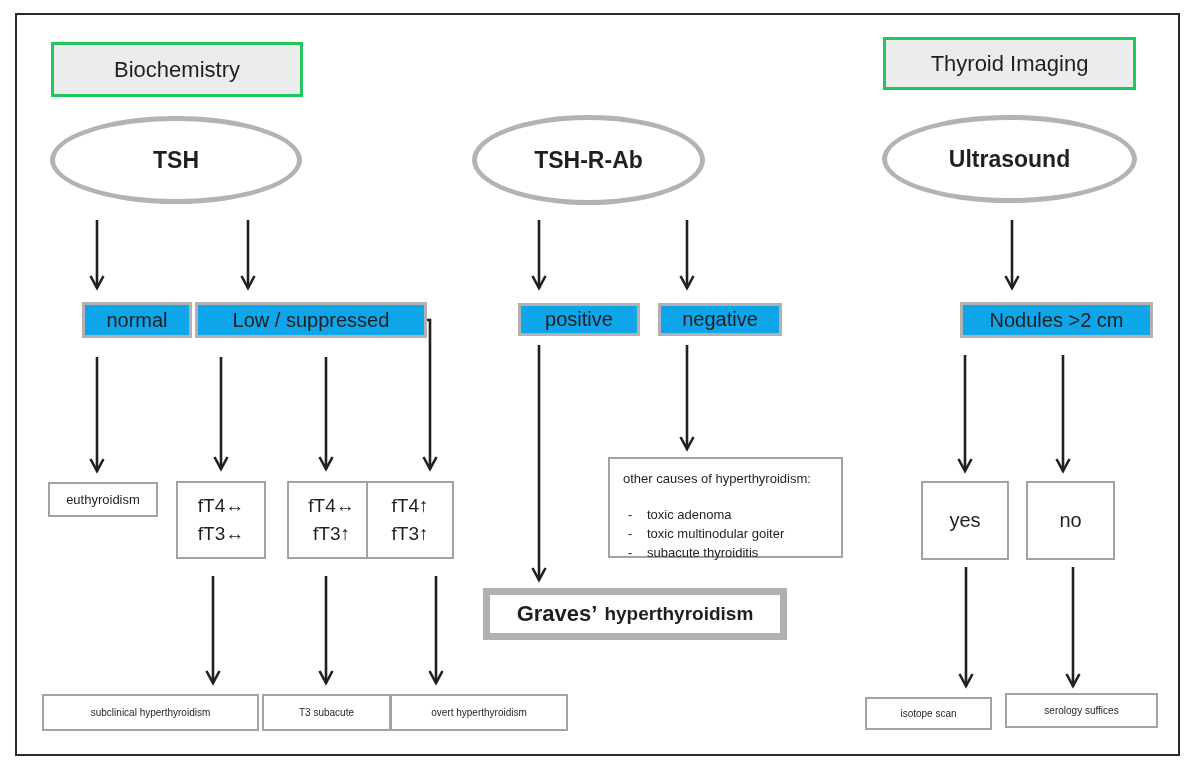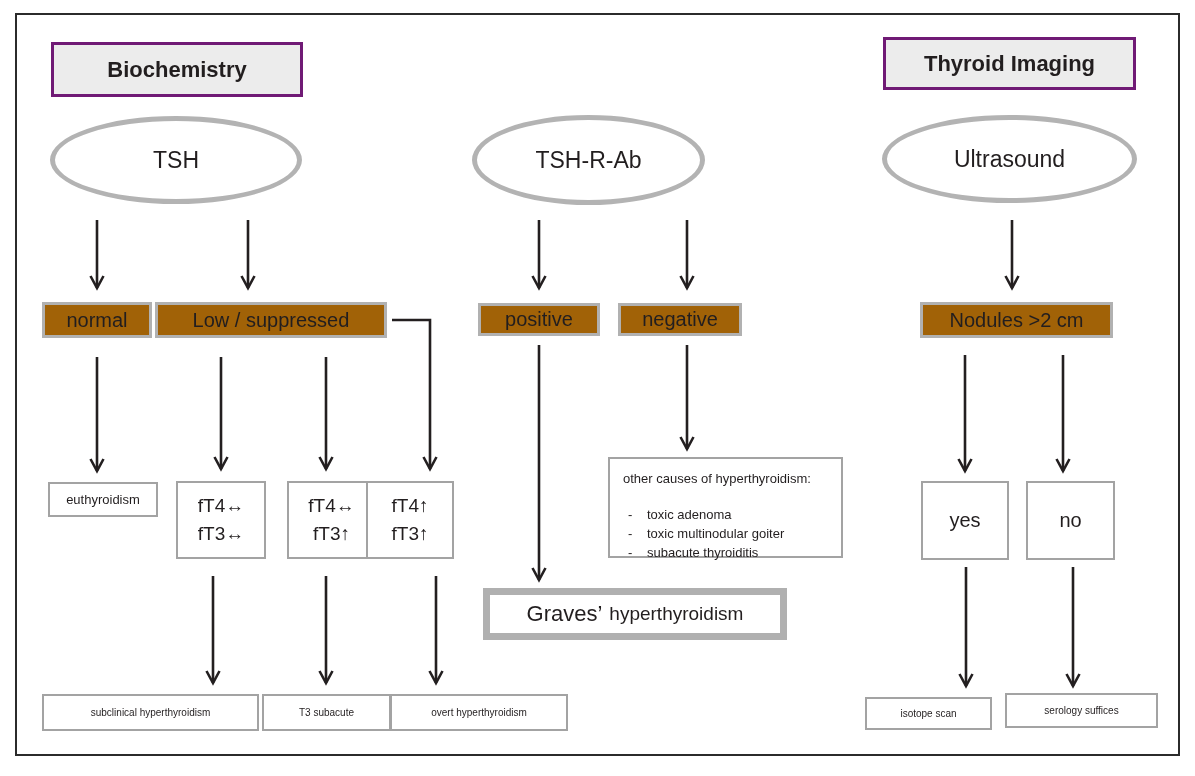--- a/index.html
+++ b/index.html
@@ -30,9 +30,8 @@
   }
   .hdr {
     background: #ececec;
-    border: 3px solid #701a75;
+    border: 3px solid #22c55e;
     font-size: 22px;
-    font-weight: bold;
   }
   .ell {
     background: #ffffff;

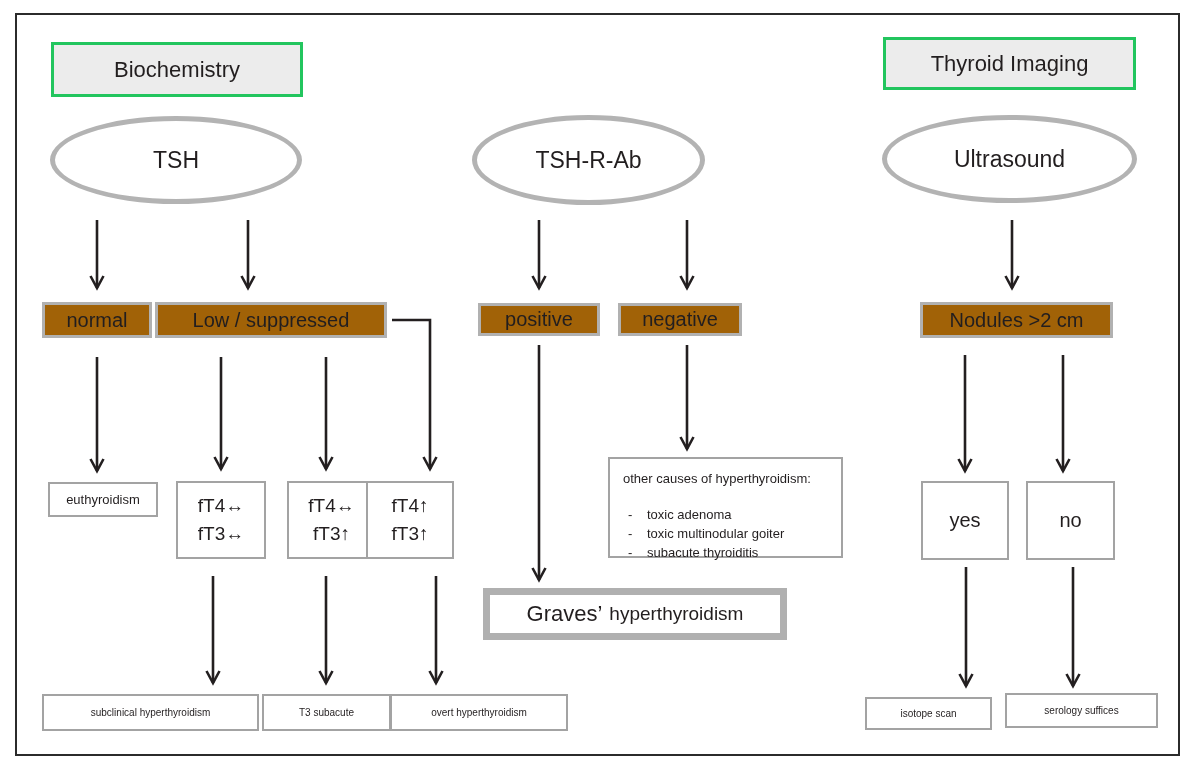--- a/index.html
+++ b/index.html
@@ -37,7 +37,7 @@
     background: #ffffff;
     border: 5px solid #b3b3b3;
     border-radius: 50%;
-    font-weight: normal;
+    font-weight: bold;
     font-size: 23px;
   }
   .gbox {

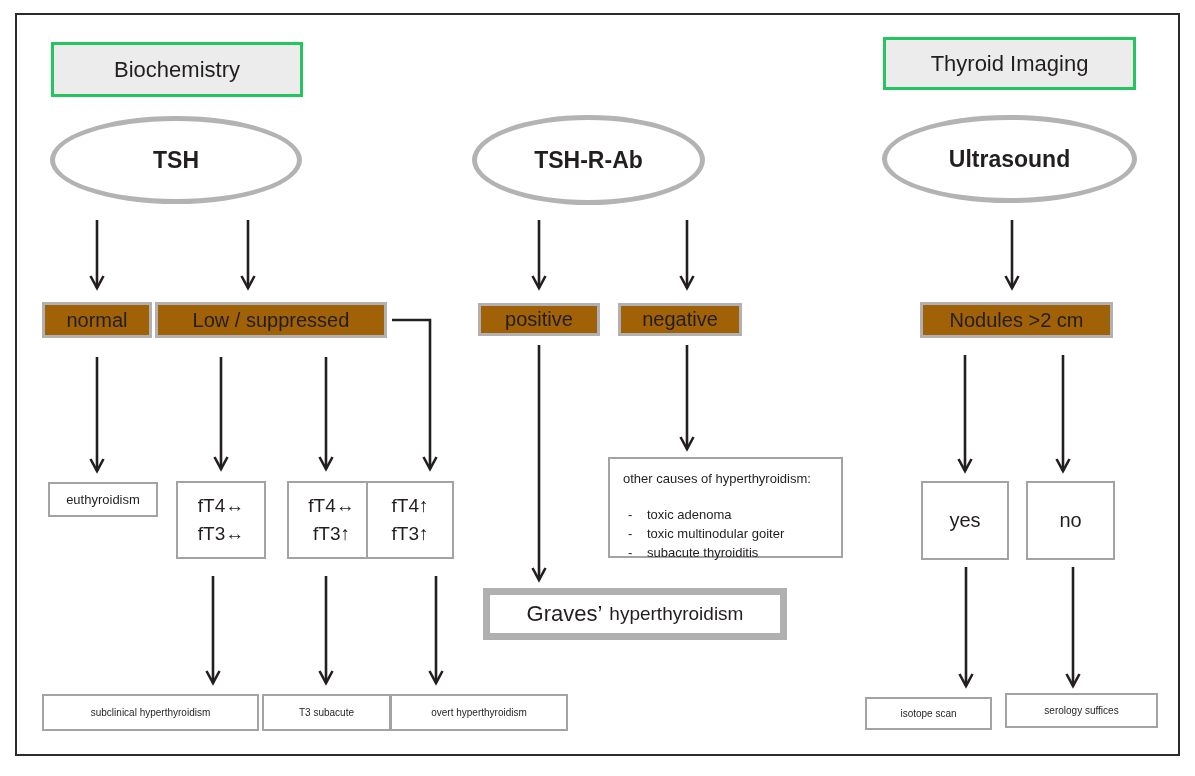--- a/index.html
+++ b/index.html
@@ -41,9 +41,10 @@
     font-size: 23px;
   }
   .gbox {
-    background: #a16207;
+    background: #0ea5e9;
     border: 3px solid #b1b1b1;
     font-size: 20px;
+    margin-left: 40px;
   }
   .wbox {
     background: #ffffff;

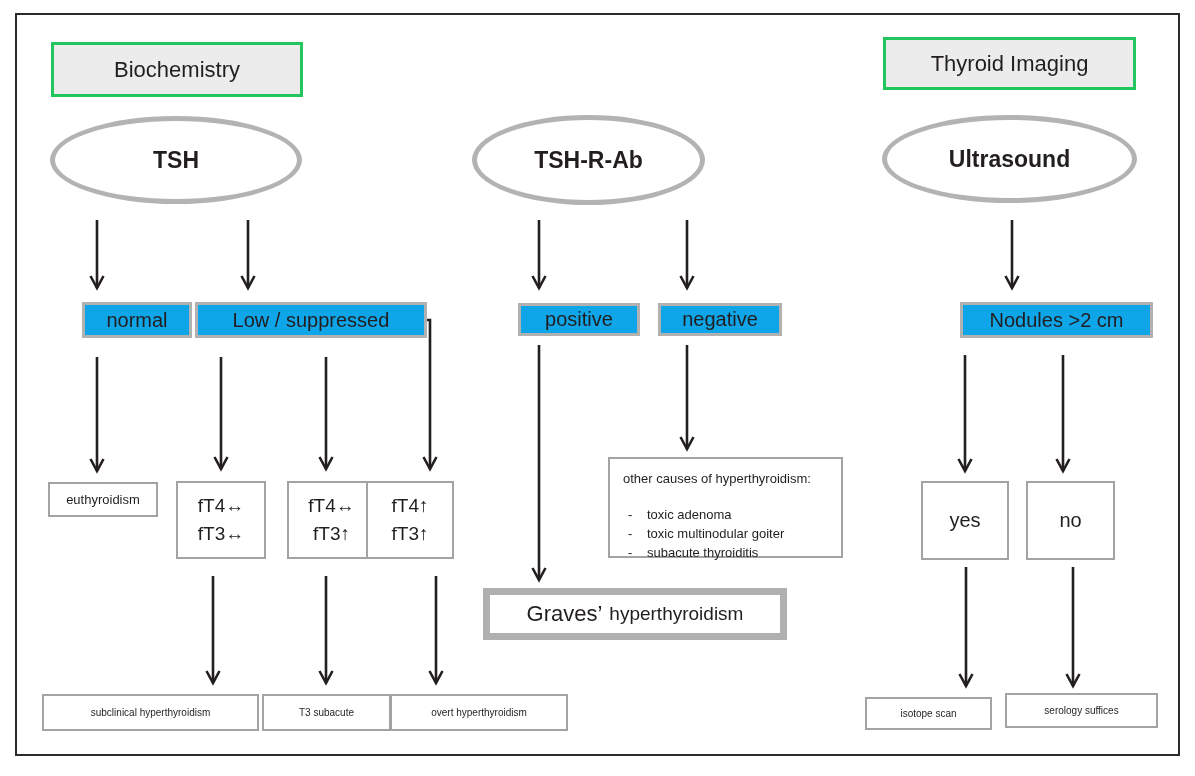--- a/index.html
+++ b/index.html
@@ -79,7 +79,7 @@
     display: flex;
     align-items: center;
     justify-content: center;
-    font-weight: normal;
+    font-weight: bold;
     white-space: nowrap;
   }
   .graves .g1 { font-size: 22px; }

